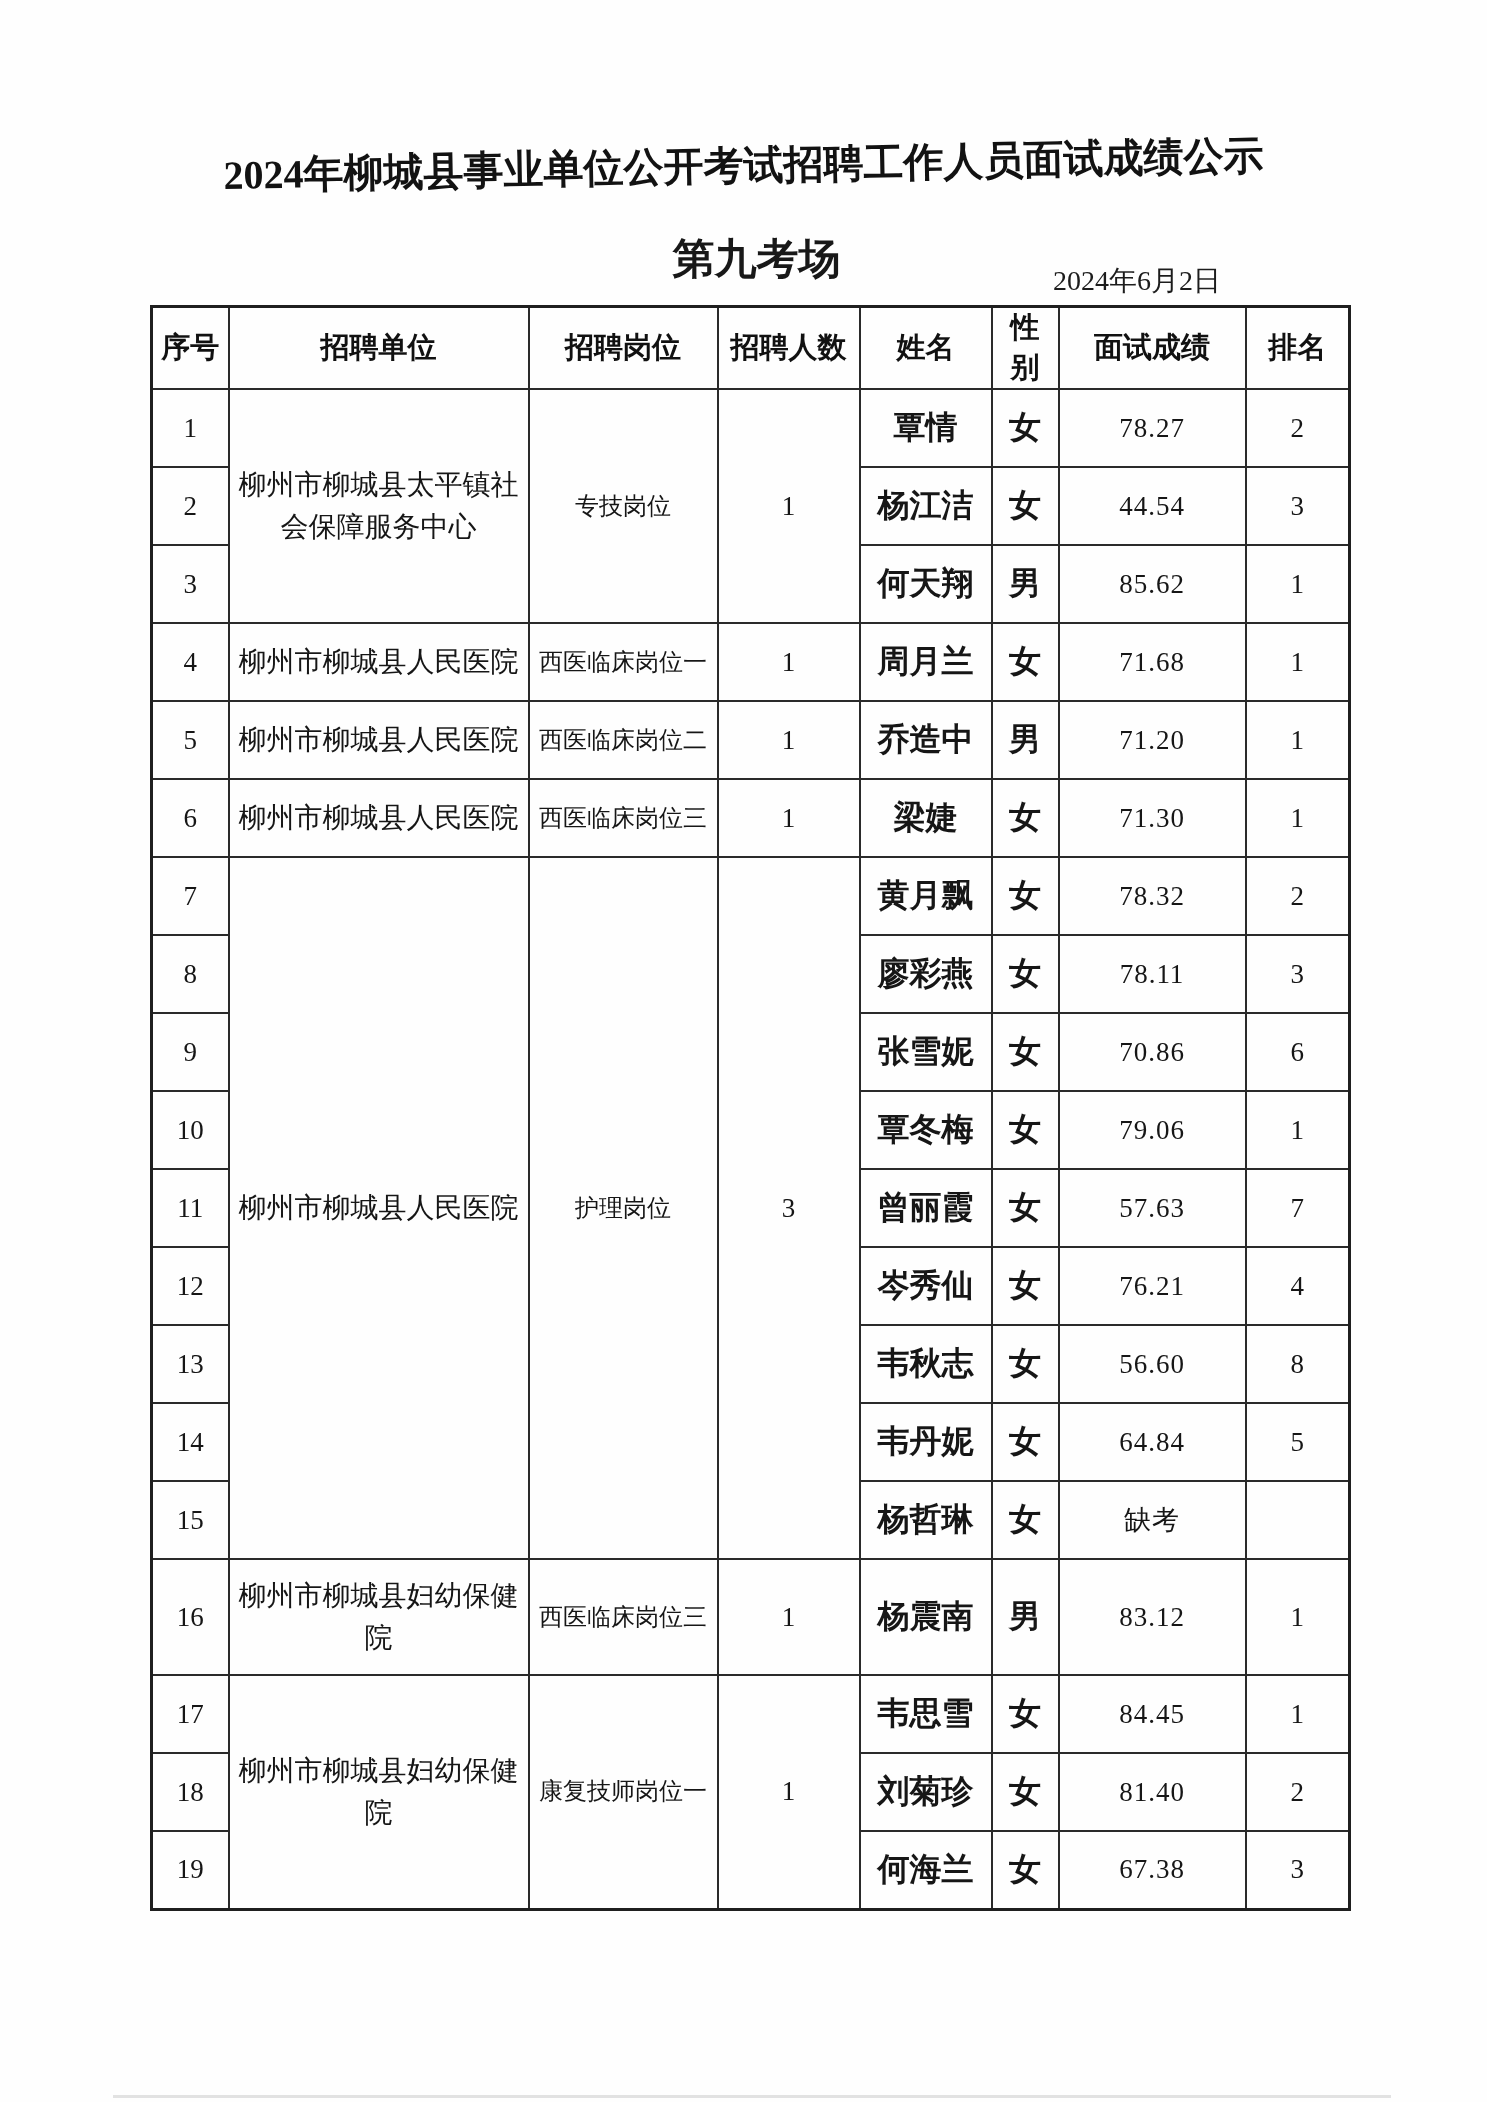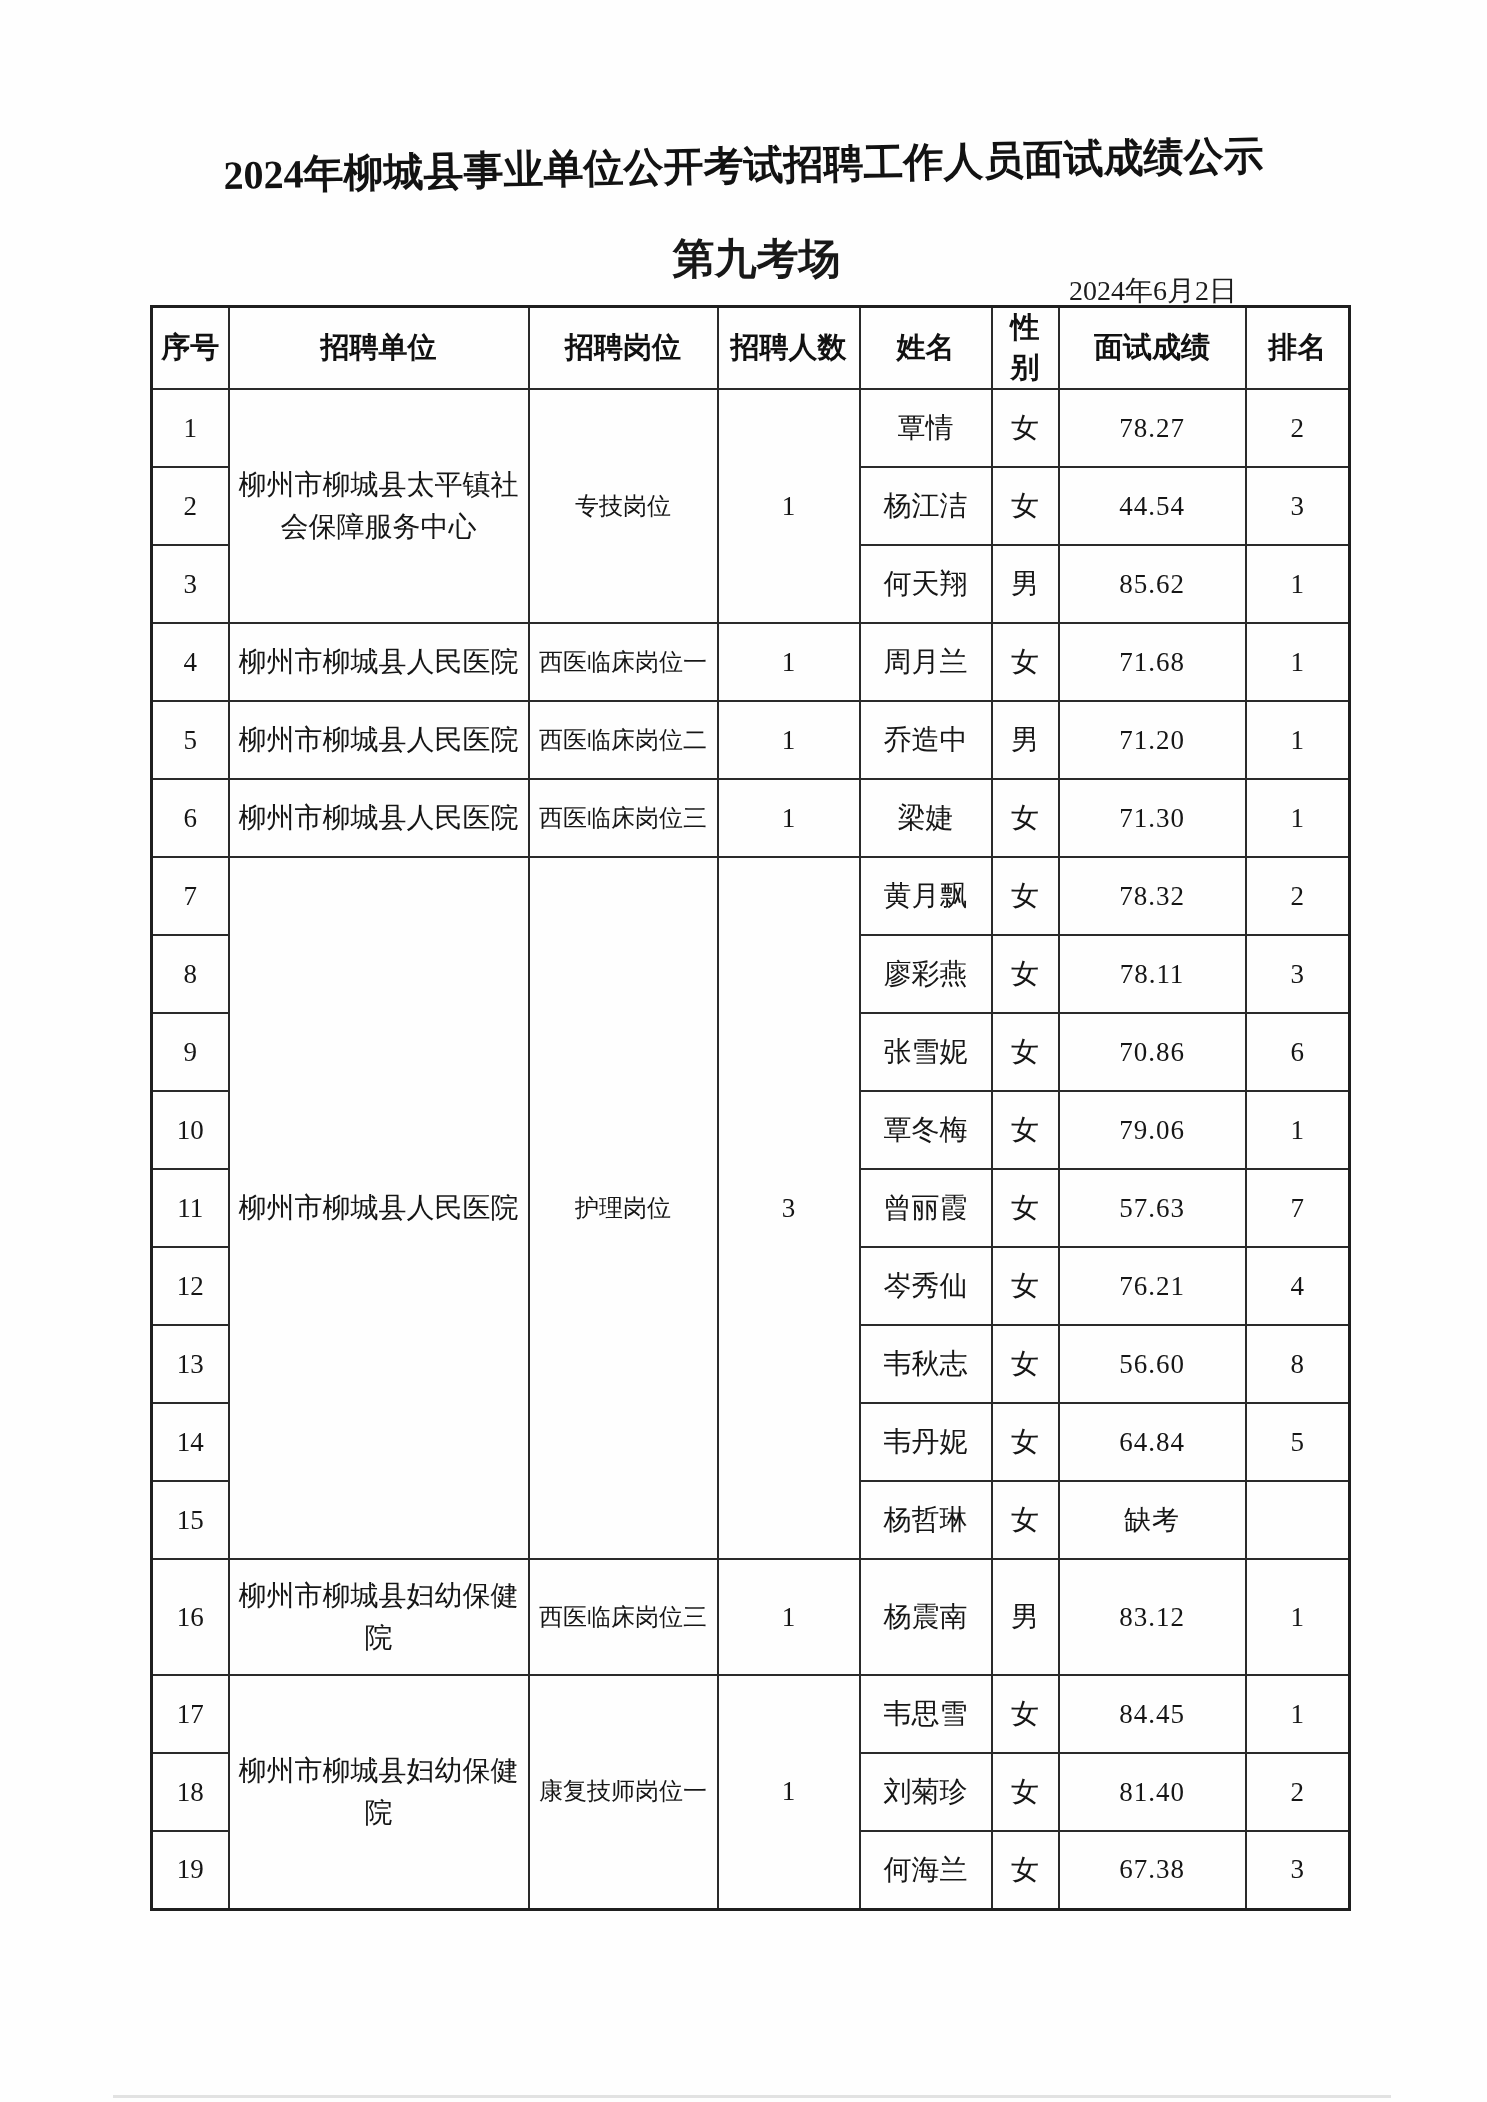--- a/index.html
+++ b/index.html
@@ -31,11 +31,10 @@
   }
   .doc-date{
     position:absolute;
-    left:1053px;top:272px;width:200px;
+    left:1053px;top:262px;width:200px;
     font-size:28px;
     color:#1c1c1c;
     white-space:nowrap;
-    text-align:center;
   }
   table.score-table{
     position:absolute;

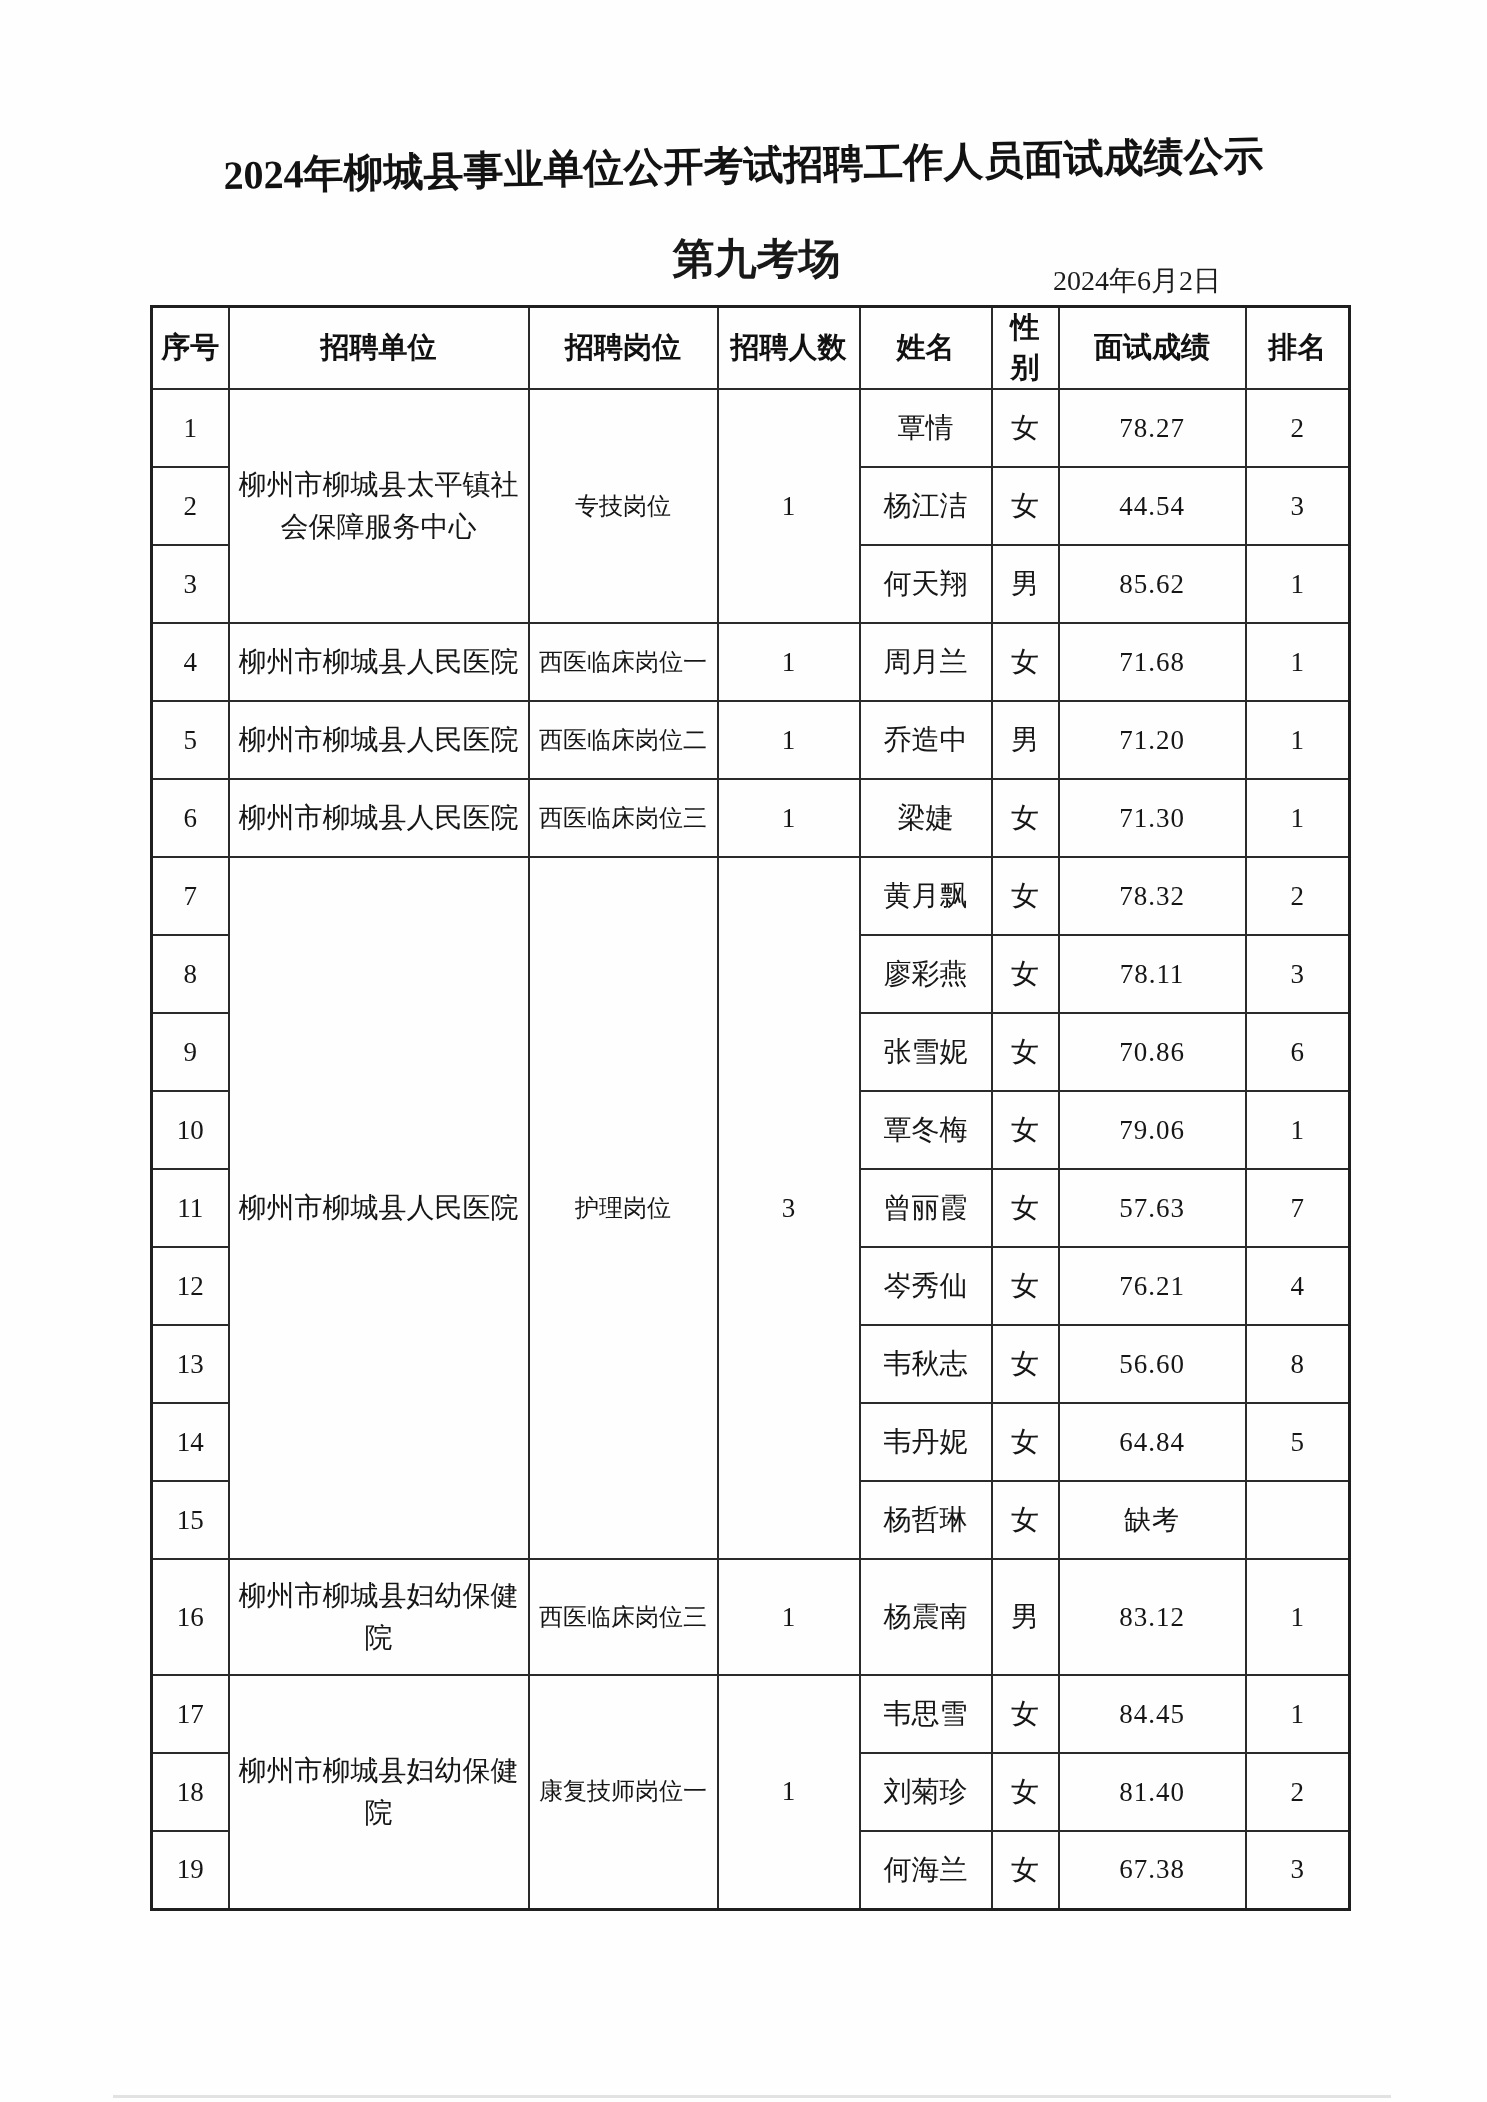--- a/index.html
+++ b/index.html
@@ -60,7 +60,7 @@
   th.hcell{font-size:29px;font-weight:bold;color:#111;}
   td.c-no,td.c-hires,td.c-rank{font-size:27px;}
   td.c-score{font-size:27px;letter-spacing:1px;}
-  td.c-name,td.c-gender{font-size:28px;}
+  td.c-name,td.c-gender{font-size:32px;font-weight:bold;}
   td.c-unit{font-size:28px;line-height:1.5;padding:0 5px;}
   td.c-pos{font-size:24px;line-height:1.45;padding:0 8px;}
   .bottom-faint-line{

